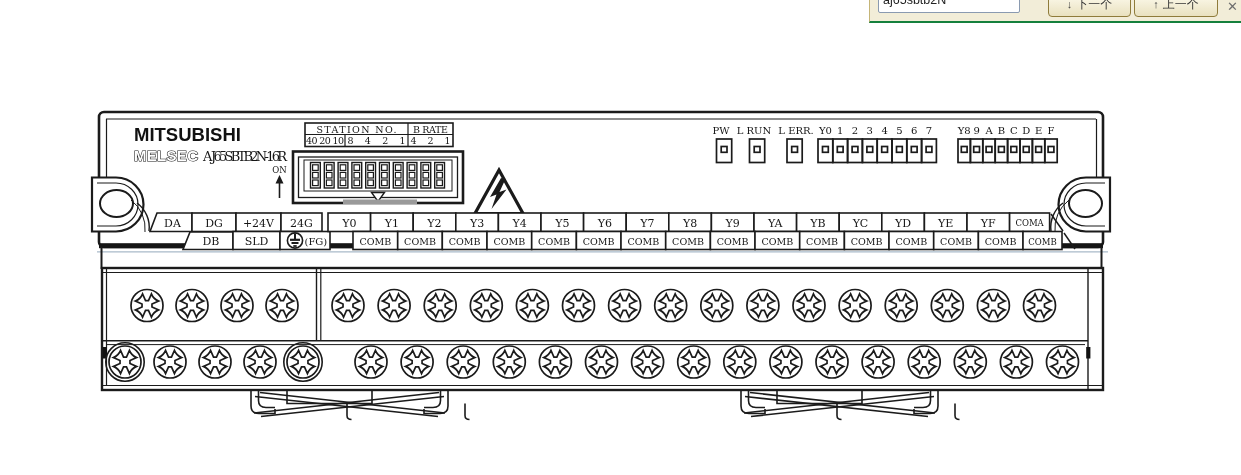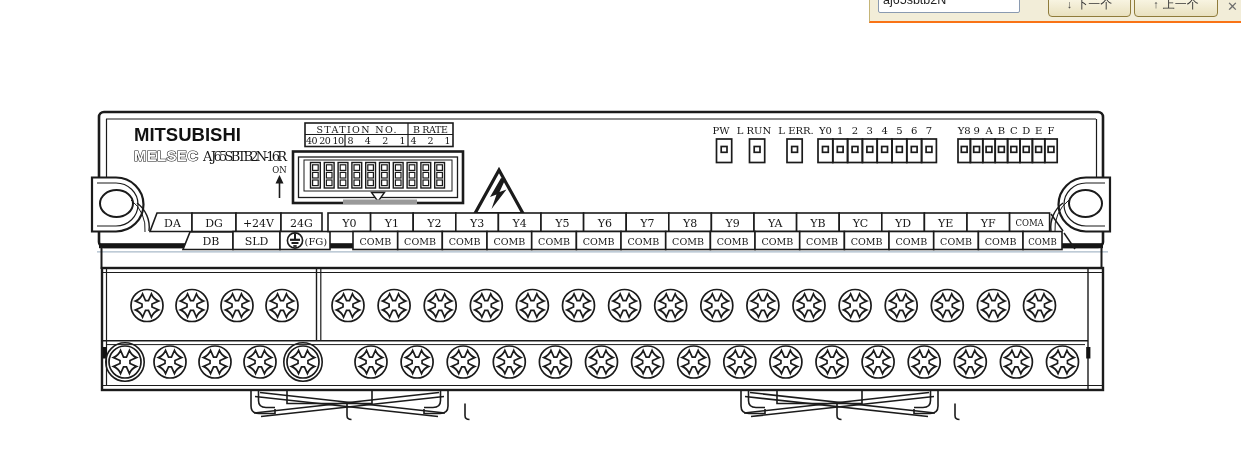--- a/index.html
+++ b/index.html
@@ -19,7 +19,7 @@
   .model{font-family:"DejaVu Serif",serif;font-size:13px;}
   
   .findbar{position:absolute;left:869px;top:0;width:372px;height:21px;background:#f2edd8;
-           border-left:1px solid #c5b578;border-bottom:2px solid #f97316;overflow:hidden;z-index:5;}
+           border-left:1px solid #c5b578;border-bottom:2px solid #15803d;overflow:hidden;z-index:5;}
   .find-input{position:absolute;left:8px;top:-13px;width:142px;height:26px;box-sizing:border-box;
            border:1px solid #8a9ab0;border-radius:2px;background:#fff;padding:0 4px;
            font:12.5px "Liberation Sans",sans-serif;color:#222;}

